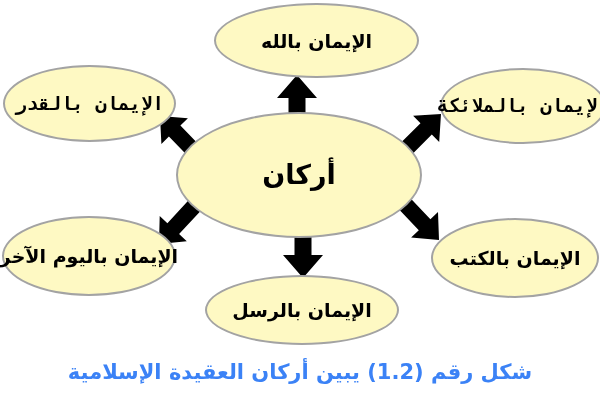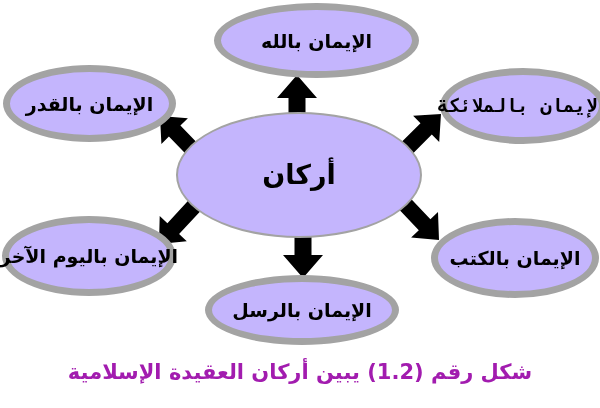--- a/index.html
+++ b/index.html
@@ -21,9 +21,9 @@
   .arrows-svg polygon { fill: #000000; }
   .node {
     position: absolute;
-    border: 7px solid #a3a3a3;
+    border: 2px solid #a3a3a3;
     border-radius: 50%;
-    background: #c4b5fd;
+    background: #fef9c3;
     display: flex;
     align-items: center;
     justify-content: center;

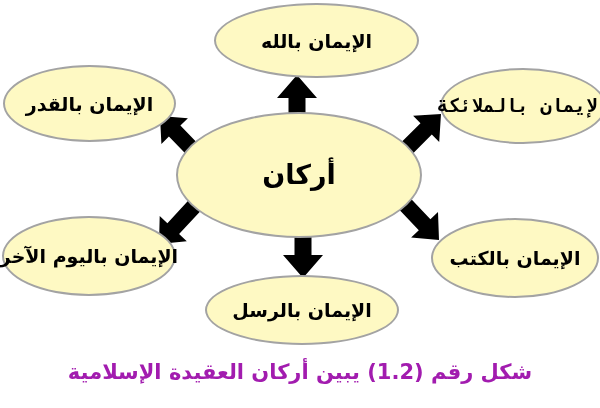--- a/index.html
+++ b/index.html
@@ -47,7 +47,7 @@
   .node-bottom-right { left: 431px; top: 218px; width: 168px; height: 80px; }
   .node-bottom       { left: 205px; top: 275px; width: 194px; height: 70px; }
   .node-bottom-left  { left: 2px;   top: 216px; width: 174px; height: 80px; text-align: center; }
-  .node-top-left     { left: 3px;   top: 65px;  width: 173px; height: 77px; }
+  .node-top-left     { left: 3px;   top: 65px;  width: 173px; height: 77px; font-family: Liberation Mono, monospace; }
   .caption {
     position: absolute;
     left: 0; right: 0; top: 360px;

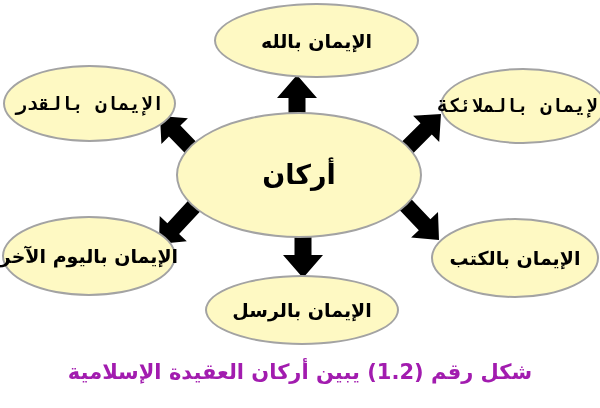--- a/index.html
+++ b/index.html
@@ -55,7 +55,7 @@
     direction: rtl;
     font-weight: bold;
     font-size: 21px;
-    color: #a21caf;
+    color: #3b82f6;
   }
 </style>
 </head>

